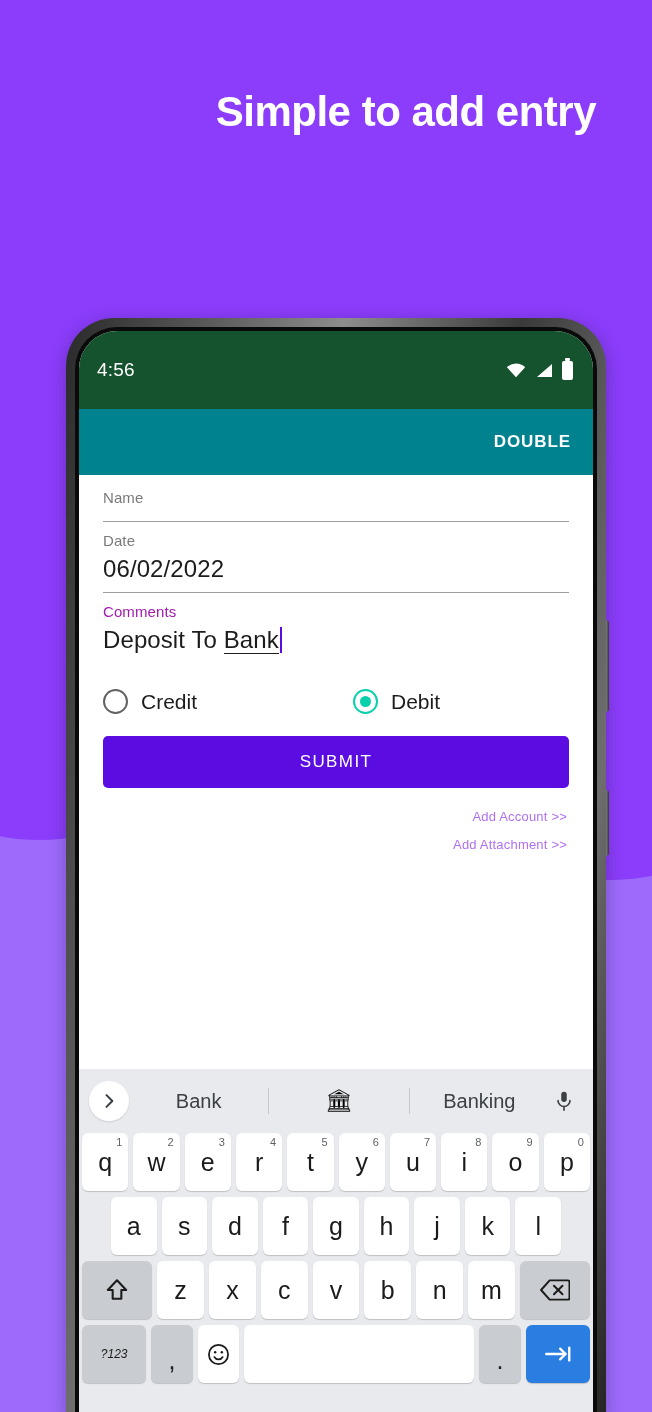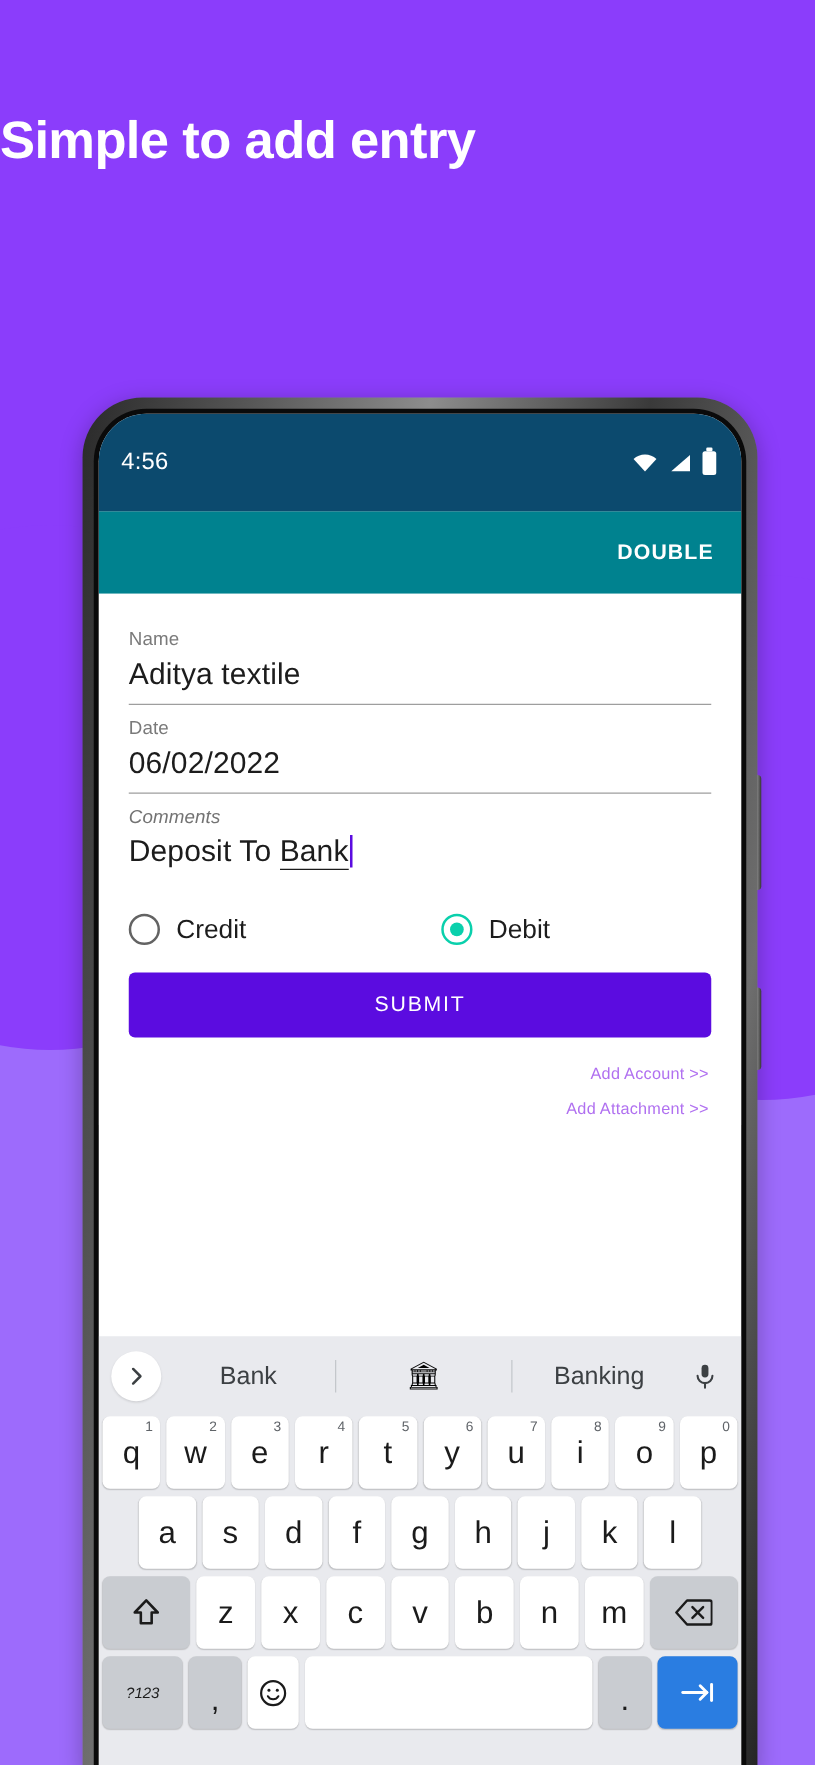--- a/index.html
+++ b/index.html
@@ -35,7 +35,7 @@
   
   .headline {
     position: absolute; left: 0; top: 88px;
-    width: 596px; text-align: left;
+    width: 596px; text-align: right;
     color: #ffffff;
     font-size: 42px; font-weight: bold;
     letter-spacing: -0.5px;

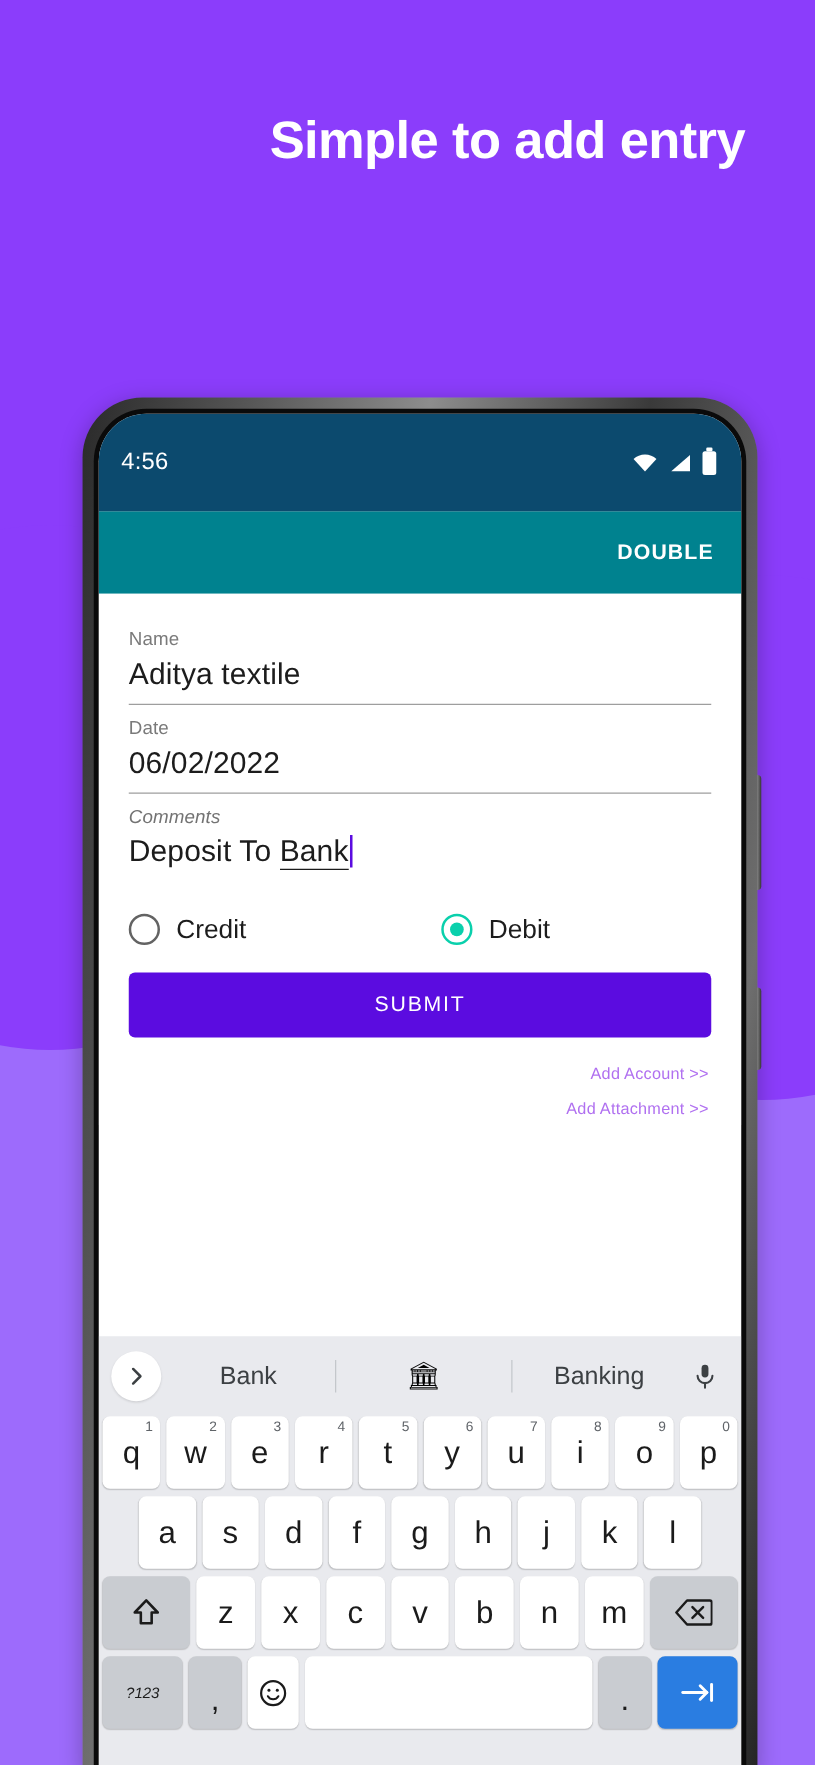--- a/index.html
+++ b/index.html
@@ -83,7 +83,7 @@
   .statusbar {
     position: relative;
     height: 78px;
-    background: #0c4a6e;
+    background: #14532d;
     display: flex; align-items: center;
     padding: 0 20px 0 18px;
   }

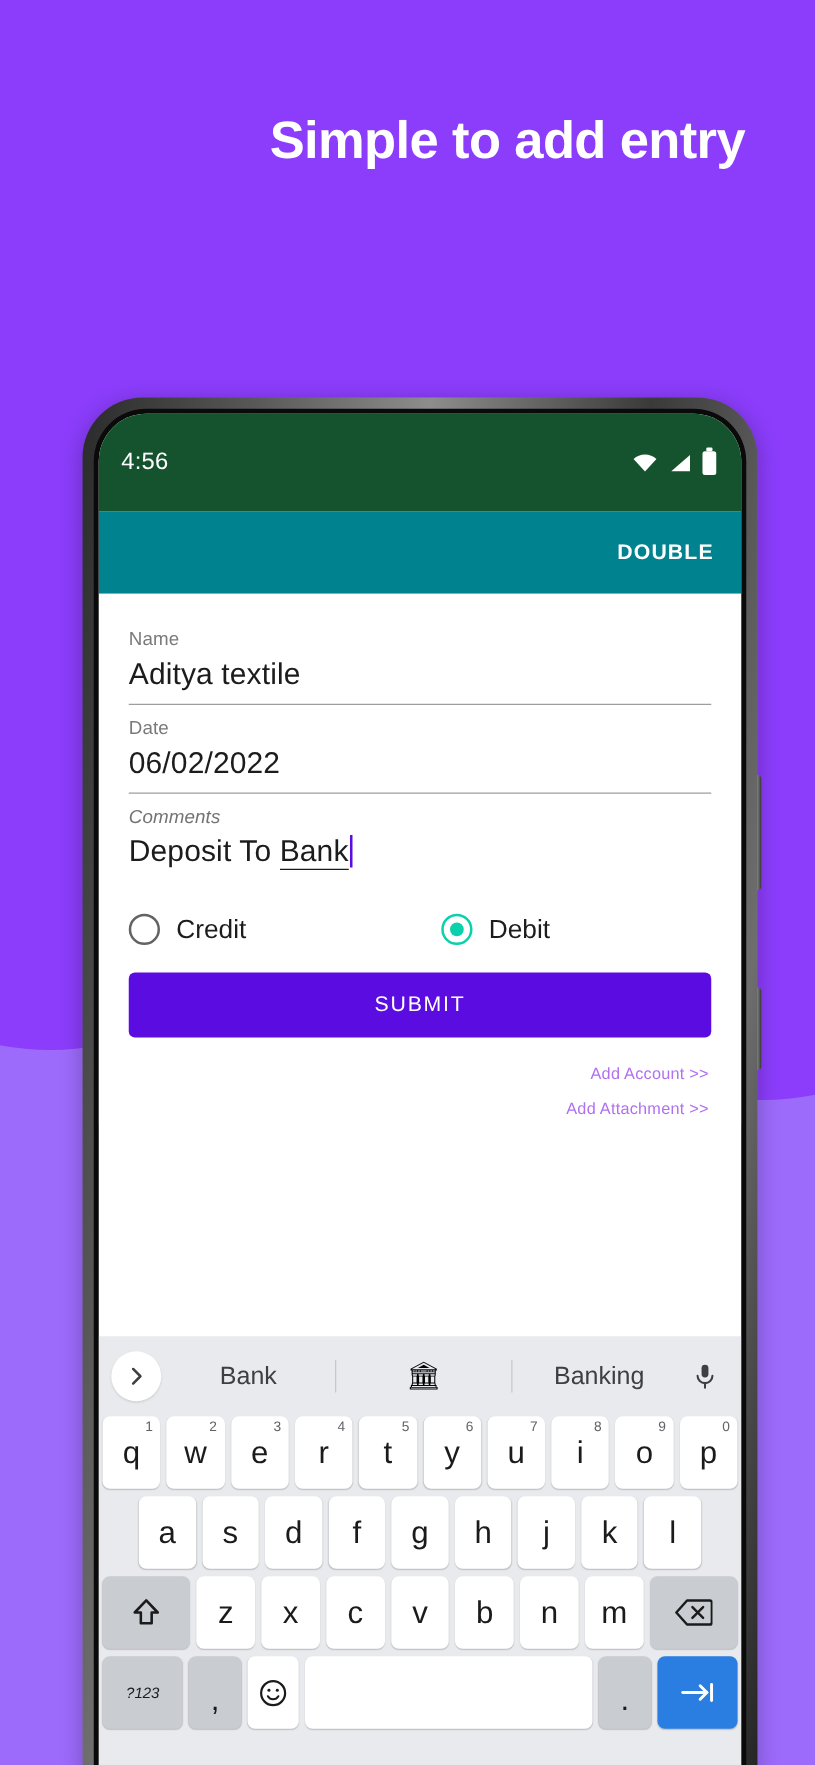--- a/index.html
+++ b/index.html
@@ -109,7 +109,7 @@
   .appbar-title { color:#fff; font-size:17px; font-weight:bold; letter-spacing:.9px; }
 
   
-  .form { padding: 18px 24px 0 24px; background:#fff; }
+  .form { padding: 4px 24px 0 24px; background:#fff; }
   .field { padding: 10px 0 9px 0; border-bottom: 1px solid #9e9e9e; }
   .field.last { border-bottom: none; }
   .field-label { font-size: 15px; color:#7a7a7a; margin-bottom: 6px; letter-spacing:.1px; }

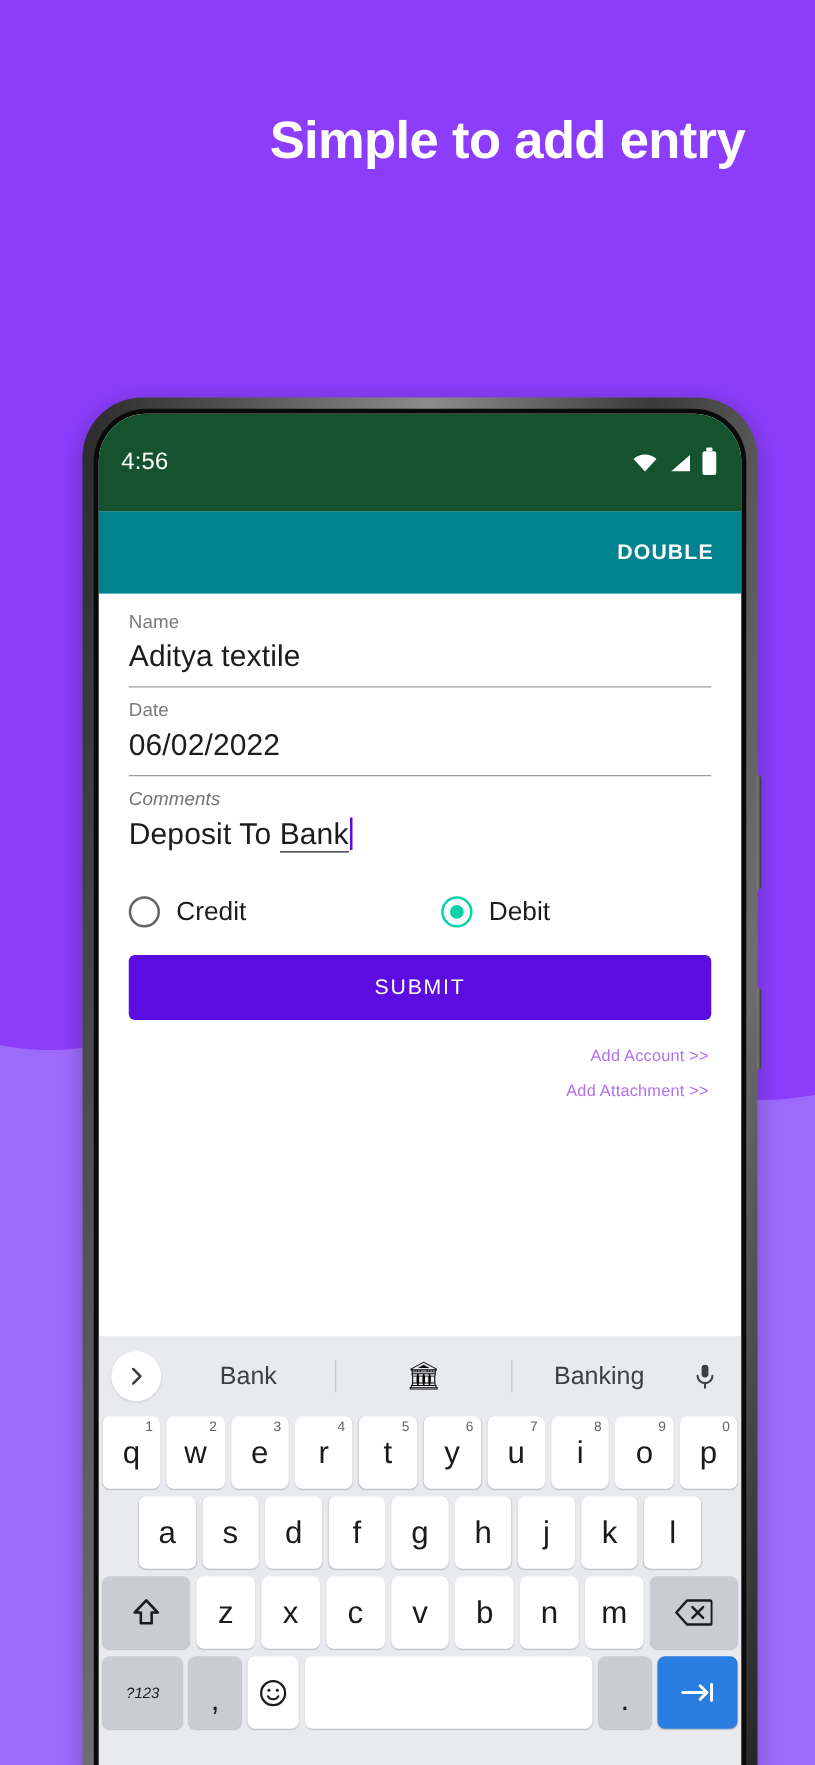--- a/index.html
+++ b/index.html
@@ -236,7 +236,6 @@
 
         <div class="field">
           <div class="field-label">Name</div>
-          <div class="field-value">Aditya textile</div>
         </div>
 
 

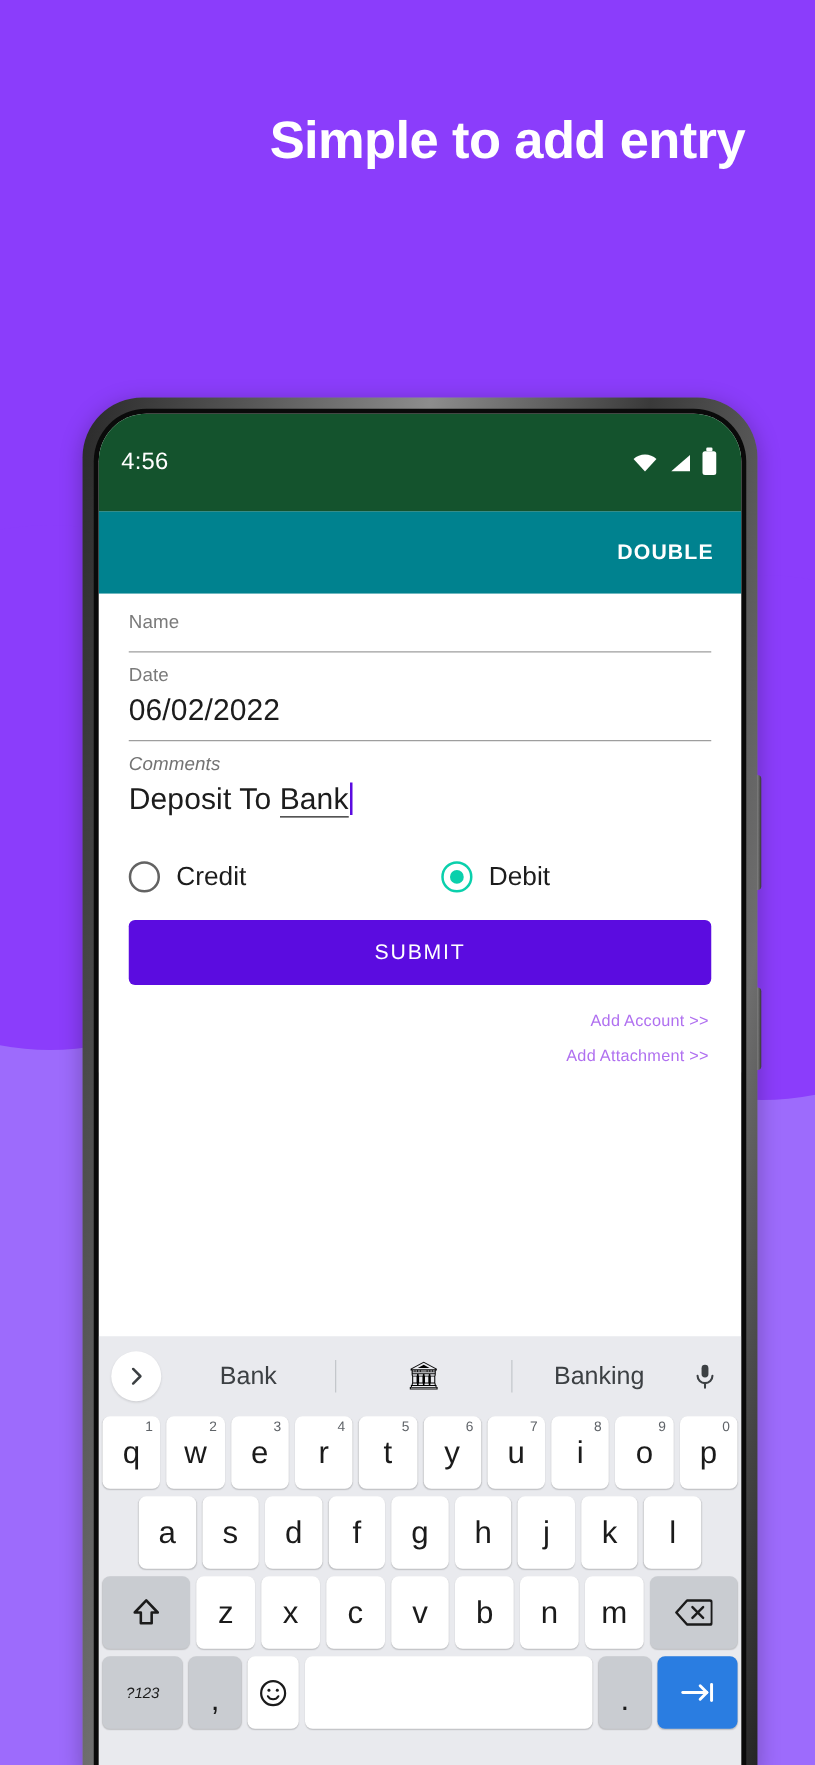--- a/index.html
+++ b/index.html
@@ -113,7 +113,7 @@
   .field { padding: 10px 0 9px 0; border-bottom: 1px solid #9e9e9e; }
   .field.last { border-bottom: none; }
   .field-label { font-size: 15px; color:#7a7a7a; margin-bottom: 6px; letter-spacing:.1px; }
-  .field-label.active { color:#737373;font-style:italic; }
+  .field-label.active { color:#a21caf; }
   .field-value { font-size: 24px; color:#1c1c1c; letter-spacing:.1px; }
   .spell { border-bottom: 1.5px solid #1c1c1c; }
   .caret {

